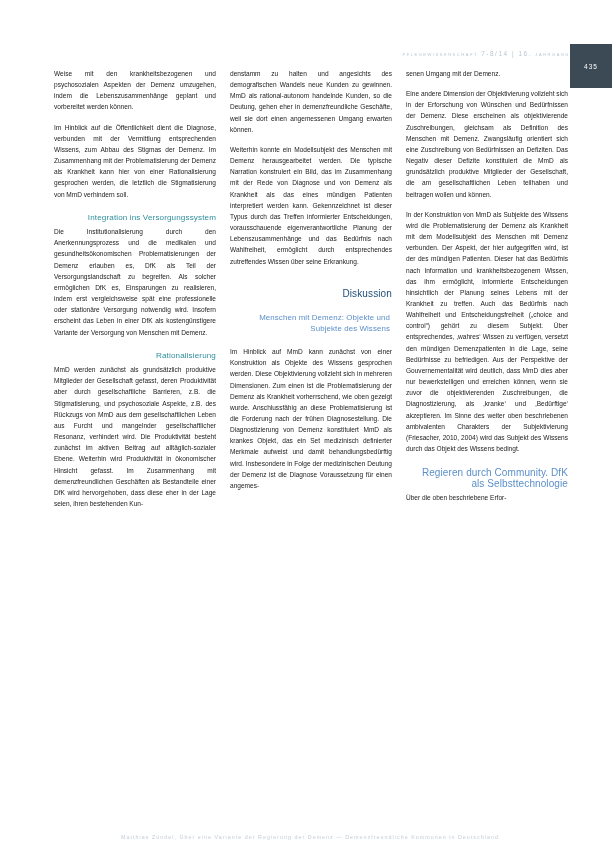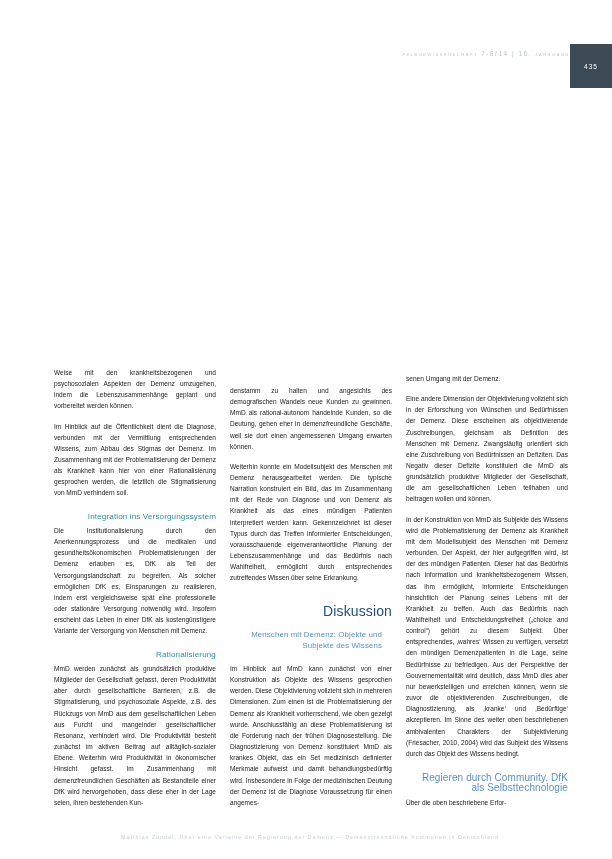--- a/index.html
+++ b/index.html
@@ -51,7 +51,6 @@
     height:740px;
     display:flex;
     gap:14px;
-    align-items:flex-end;
   }
   .col{
     width:162px;

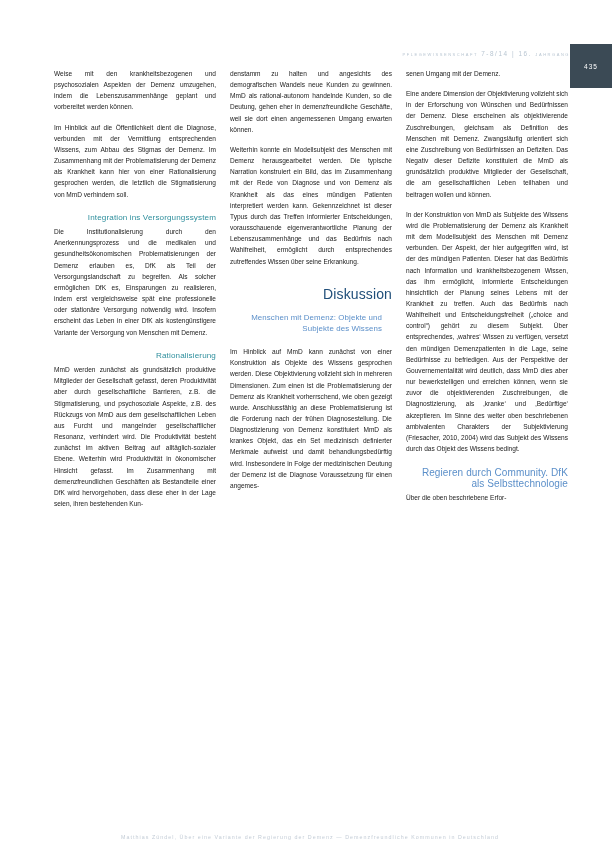--- a/index.html
+++ b/index.html
@@ -79,7 +79,7 @@
   }
   h2.head-navy{
     margin:22px 0 14px 0;
-    font-size:14px;
+    font-size:10px;
     line-height:10.6px;
     font-weight:400;
     text-align:right;

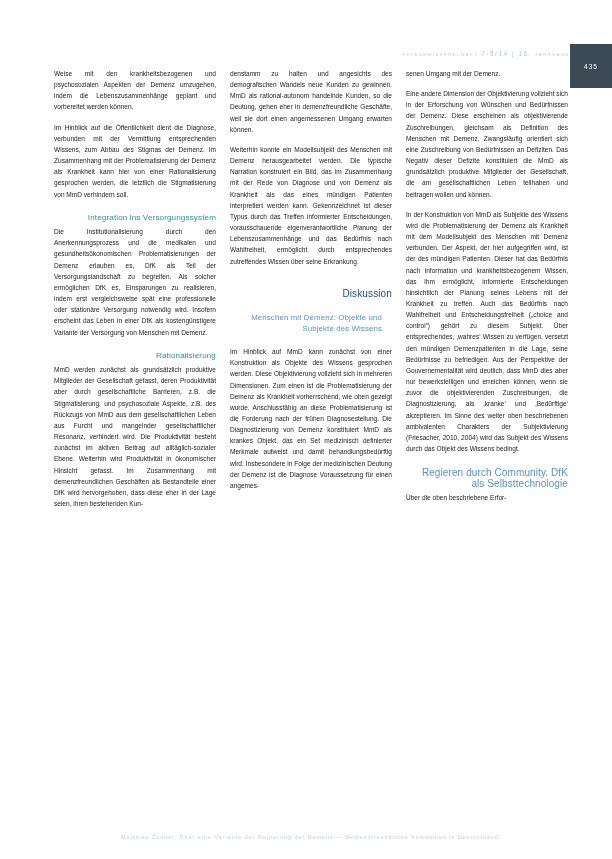--- a/index.html
+++ b/index.html
@@ -87,7 +87,7 @@
     letter-spacing:0.12px;
   }
   h3.head-blue{
-    margin:0 10px 12px 0;
+    margin:0 2px 12px 0;
     font-size:7.9px;
     line-height:10.4px;
     font-weight:400;

